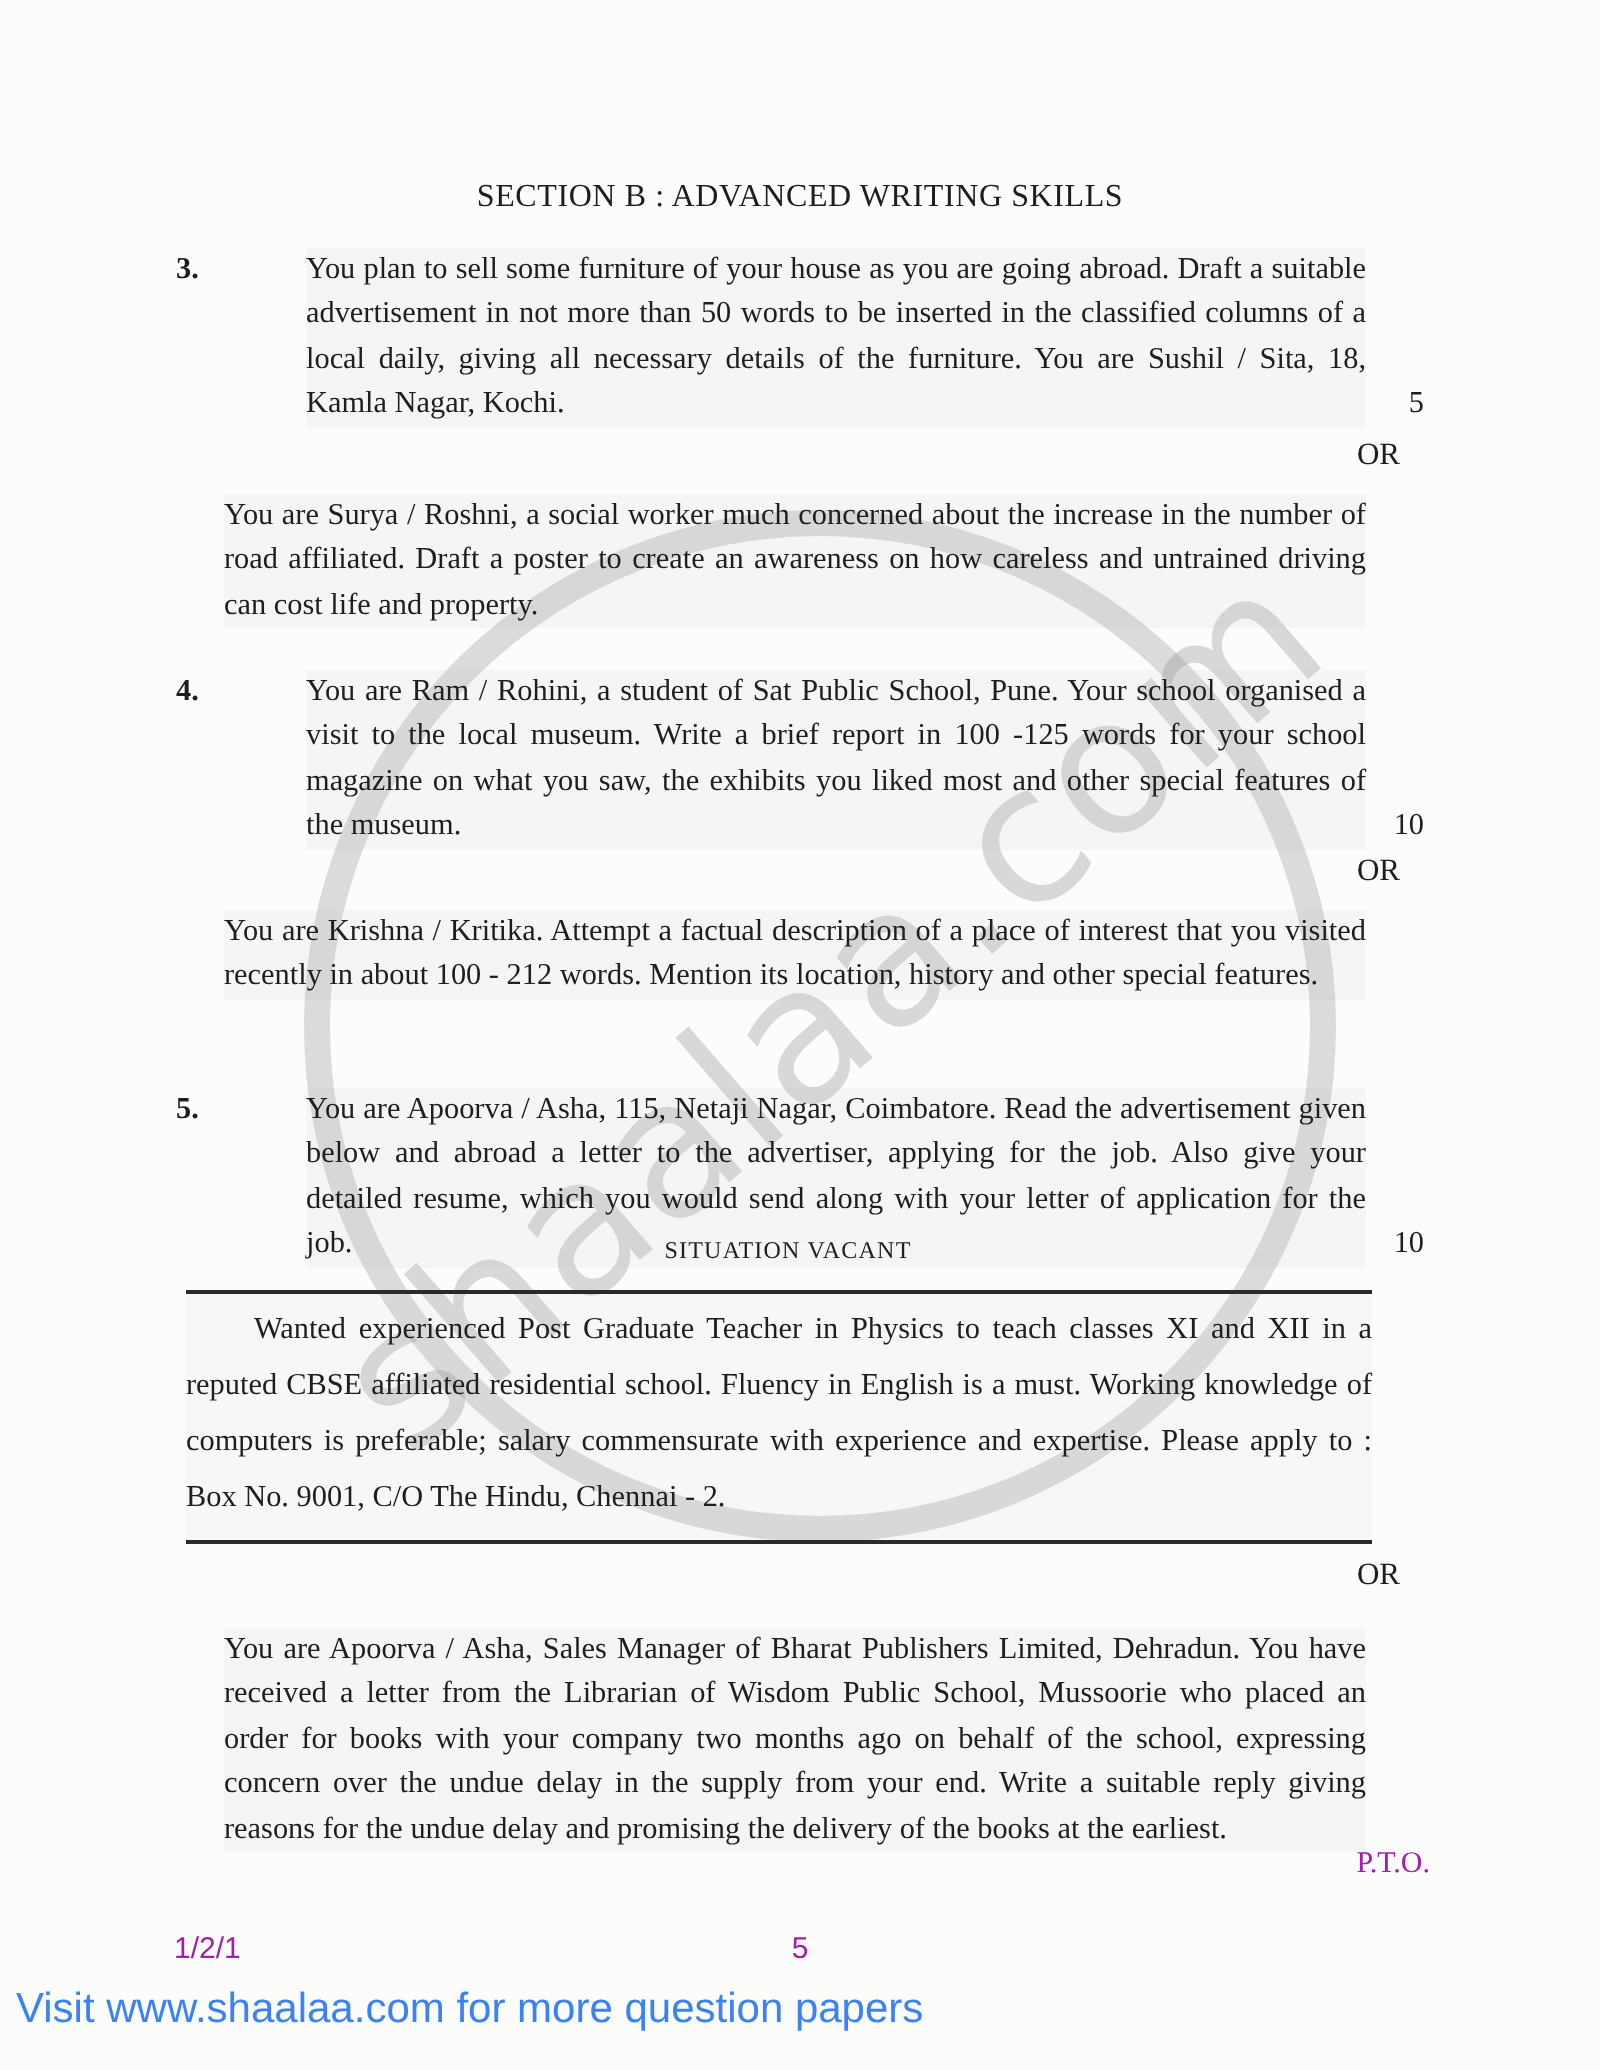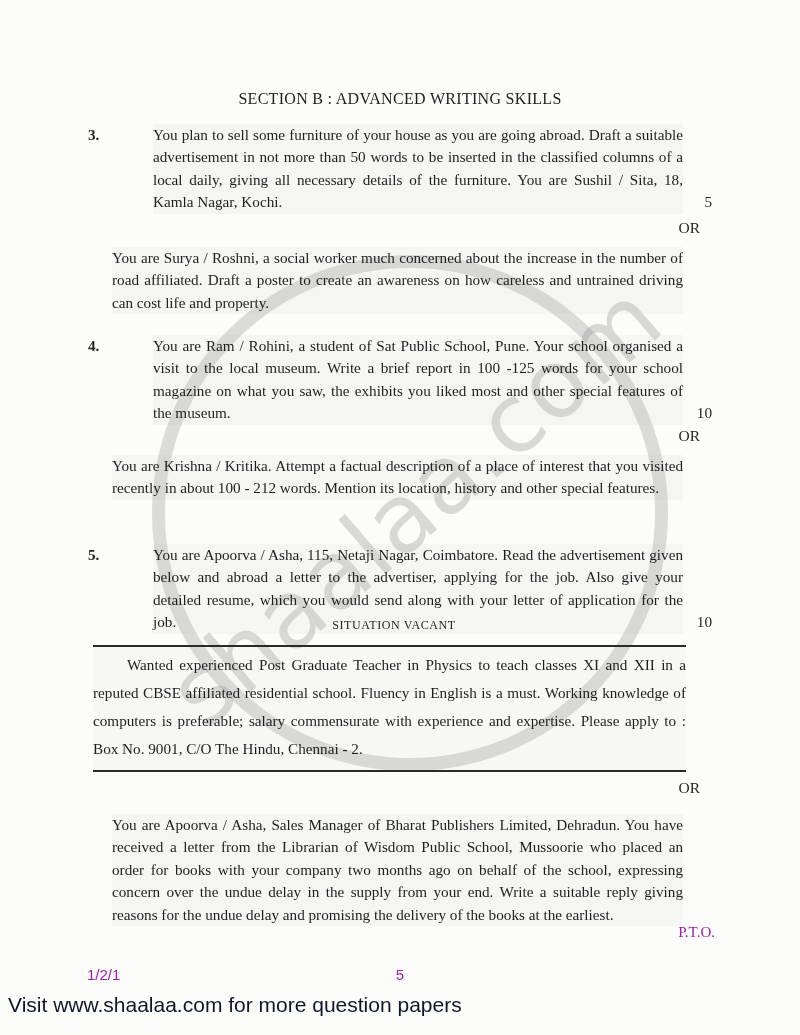--- a/index.html
+++ b/index.html
@@ -83,7 +83,7 @@
   .footer-right { position: absolute; right: 85px; top: 924px; font-size: 15px; font-family: Liberation Serif, serif; }
   .caption {
     position: absolute; left: 8px; top: 993px;
-    font-size: 21px; color: #0f172a;
+    font-size: 21px; color: #3b82f6;
   }
 </style>
 </head>

